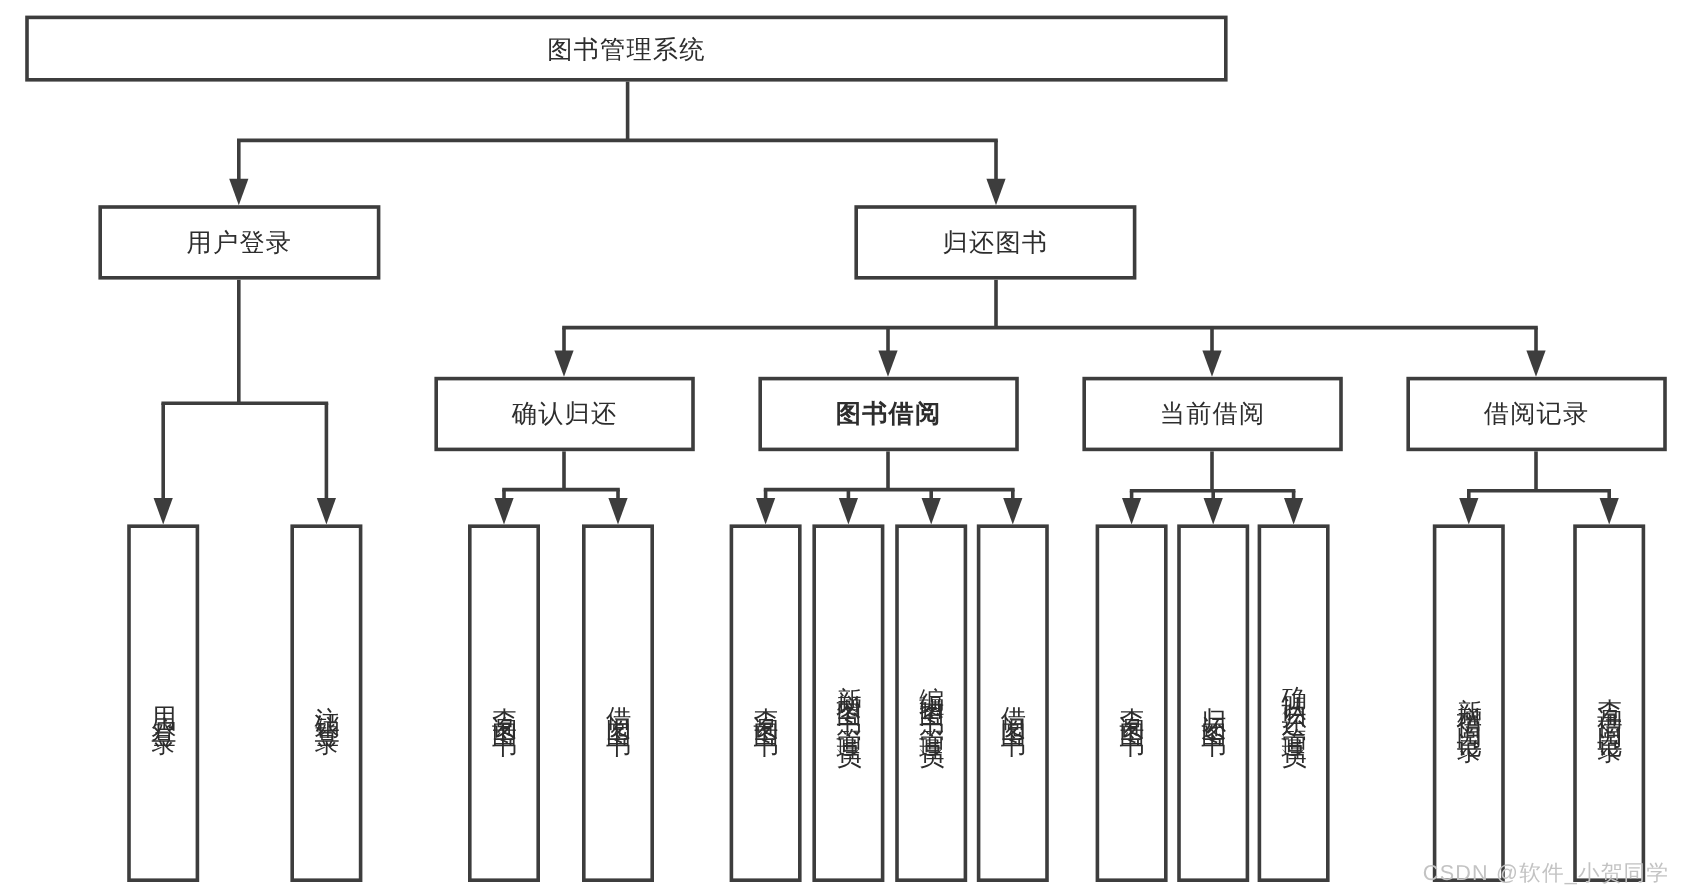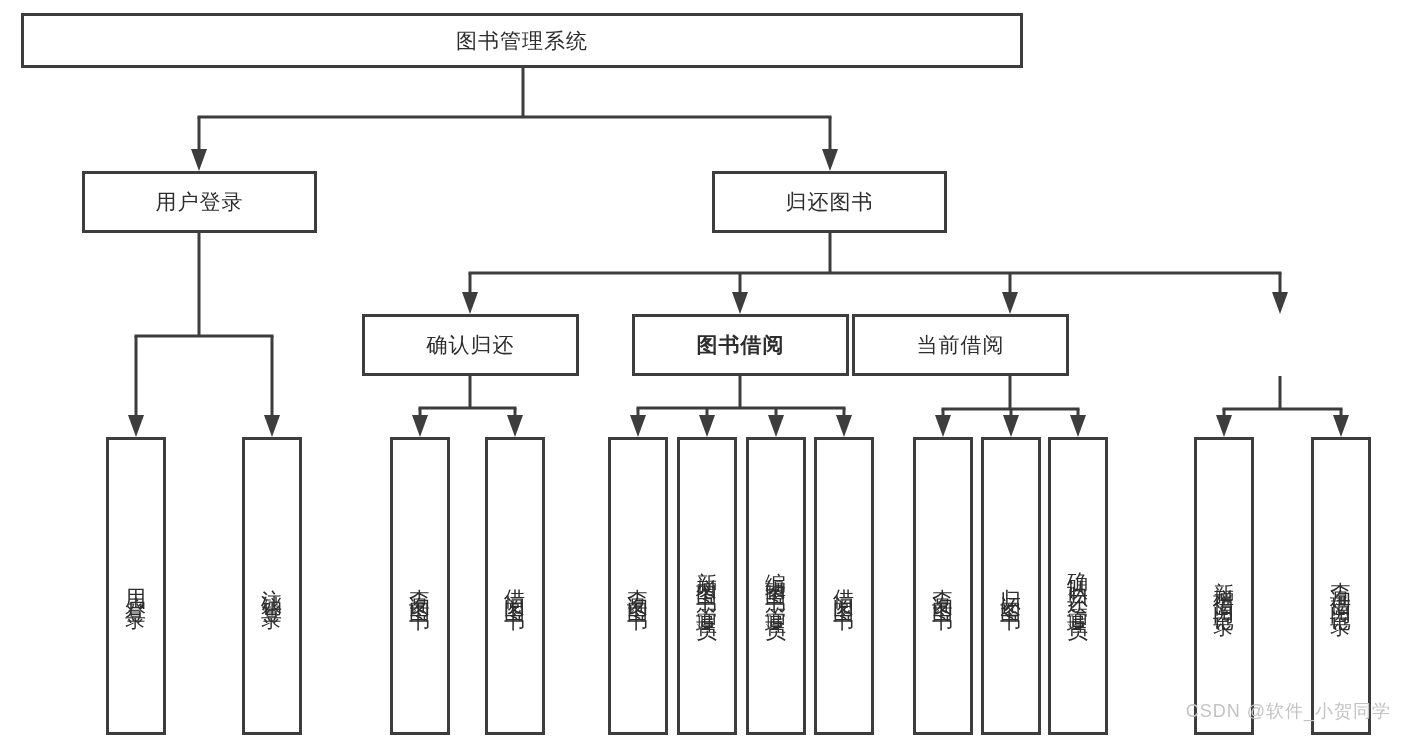--- a/index.html
+++ b/index.html
@@ -133,7 +133,7 @@
 
   <div class="node" style="left:362px; top:314px; width:217px; height:62px;">确认归还</div>
   <div class="node" style="left:632px; top:314px; width:217px; height:62px;font-weight:bold;">图书借阅</div>
-  <div class="node" style="left:852px; top:314px; width:217px; height:62px;">当前借阅</div>
+  <div class="node" style="left:902px; top:314px; width:217px; height:62px;">当前借阅</div>
 
   <div class="leaf" style="left:106px;">用户登录</div>
   <div class="leaf" style="left:242px;">注销登录</div>

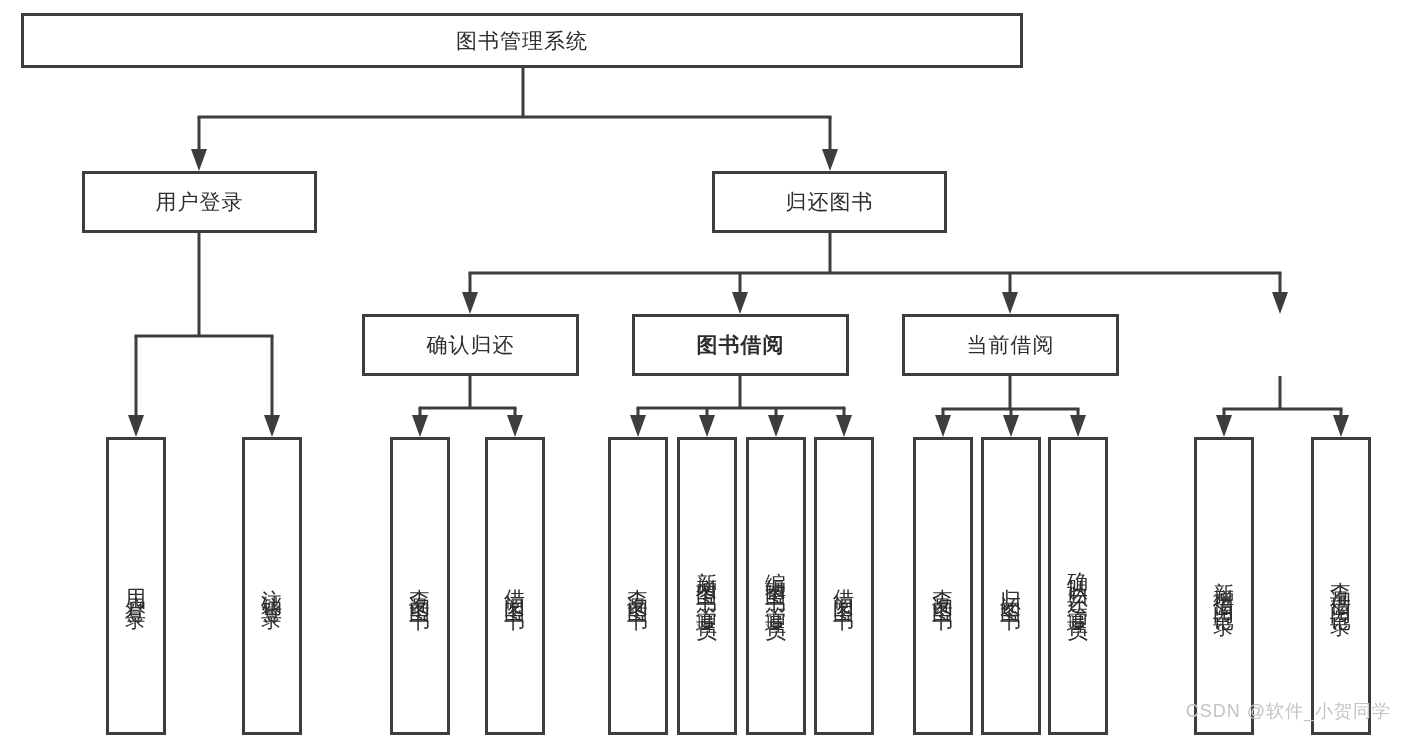--- a/index.html
+++ b/index.html
@@ -134,6 +134,7 @@
   <div class="node" style="left:362px; top:314px; width:217px; height:62px;">确认归还</div>
   <div class="node" style="left:632px; top:314px; width:217px; height:62px;font-weight:bold;">图书借阅</div>
   <div class="node" style="left:902px; top:314px; width:217px; height:62px;">当前借阅</div>
+  <div class="node" style="left:1172px; top:314px; width:217px; height:62px;">借阅记录</div>
 
   <div class="leaf" style="left:106px;">用户登录</div>
   <div class="leaf" style="left:242px;">注销登录</div>

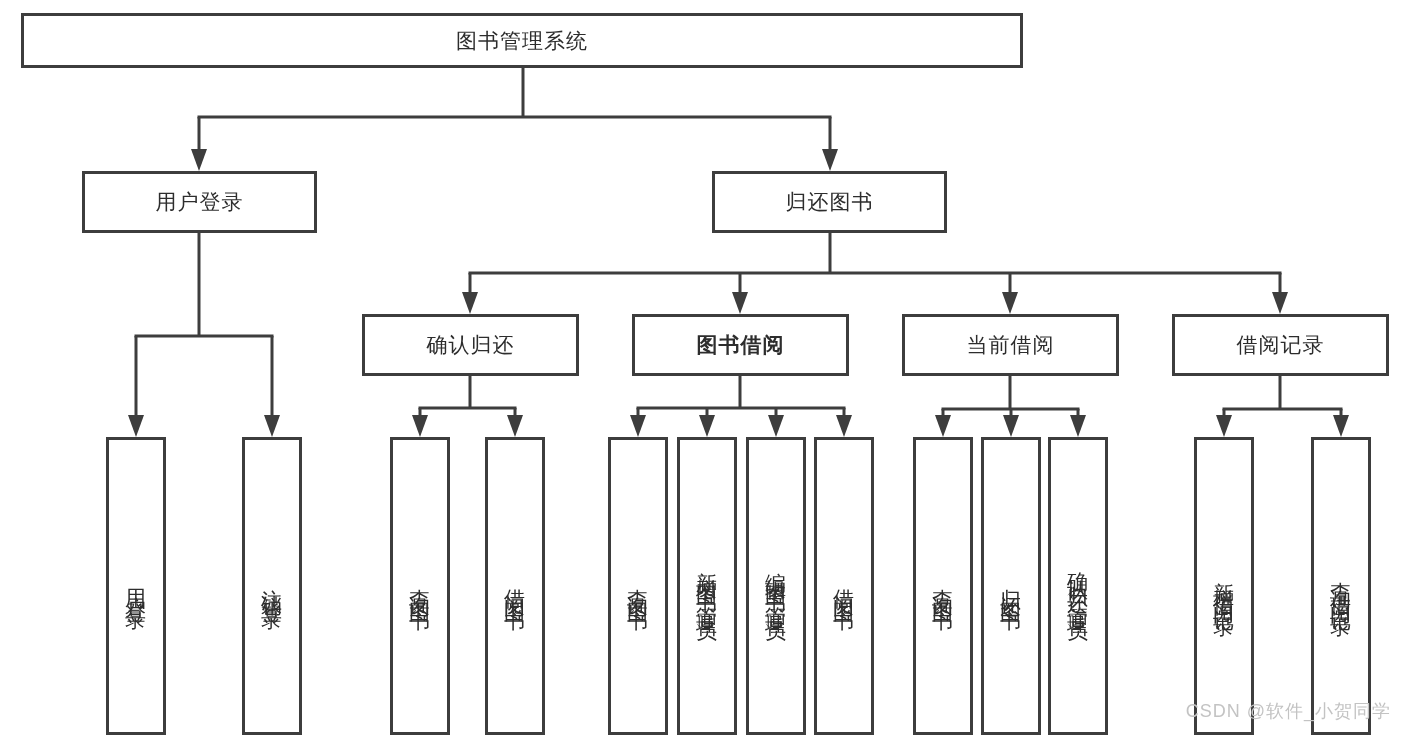--- a/index.html
+++ b/index.html
@@ -58,7 +58,7 @@
   .watermark {
     position: absolute;
     right: 14px;
-    bottom: 24px;
+    bottom: 8px;
     font-size: 18px;
     color: #c3c3c3;
     letter-spacing: 1px;

